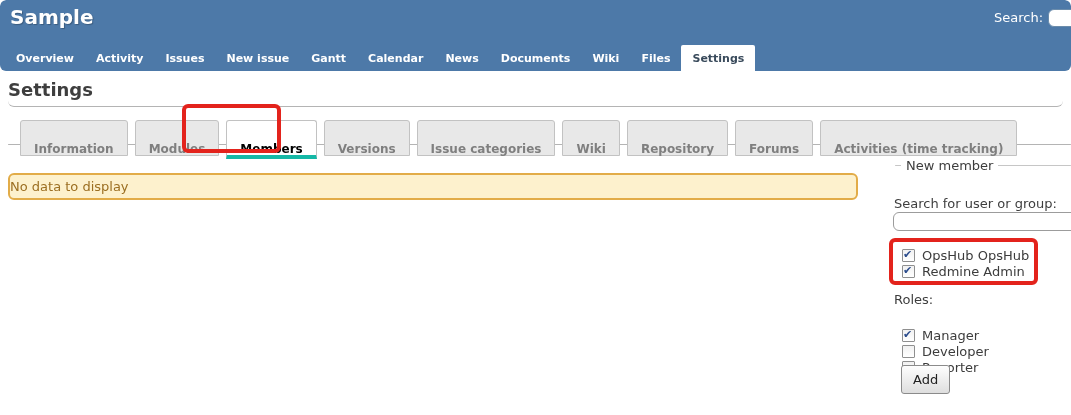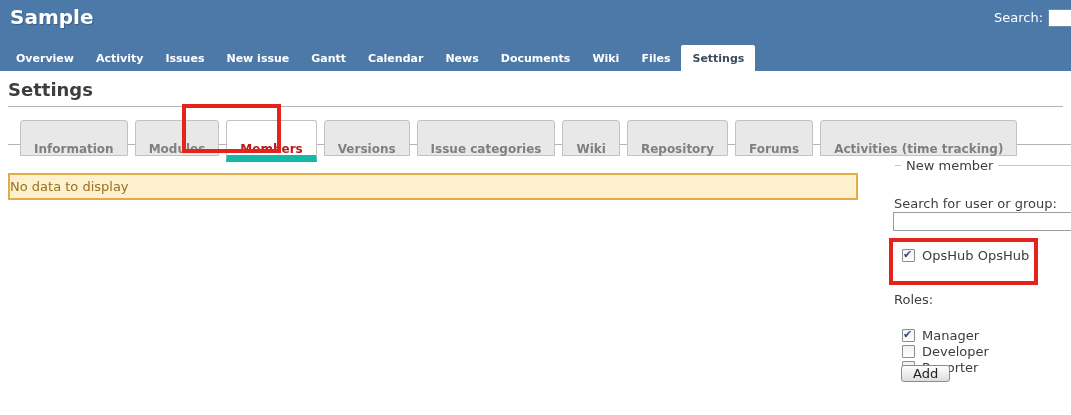--- a/index.html
+++ b/index.html
@@ -2,7 +2,7 @@
 <html><head>
 <meta charset="utf-8">
 <style>
-  * { margin:0; padding:0; box-sizing:border-box; }
+  * { margin:0; padding:0; box-sizing:border-box;border-radius:6px; }
   html,body { width:1071px; height:415px; overflow:hidden; }
   body {
     font-family:"DejaVu Sans","Liberation Sans",sans-serif;

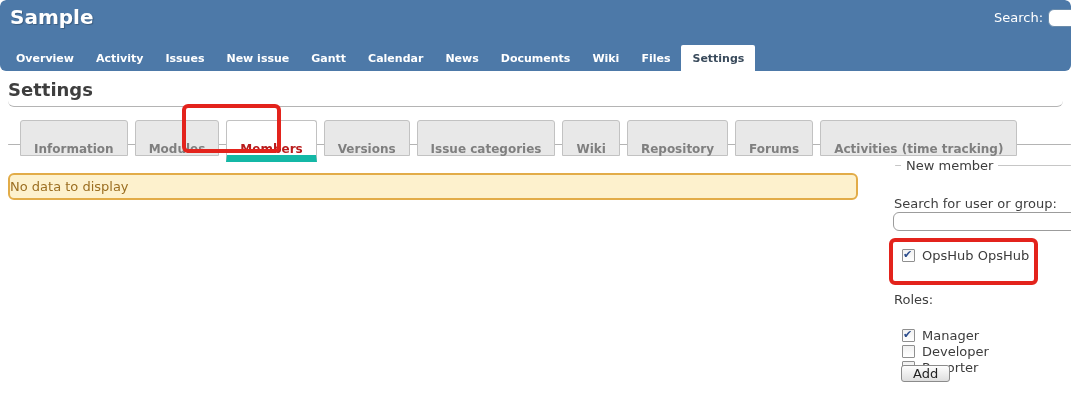--- a/index.html
+++ b/index.html
@@ -59,7 +59,7 @@
     font-size:12px; font-weight:bold; color:#7f7f7f; cursor:pointer;
   }
   .tab.active {
-    background:#fff; color:#b91c1c; height:25px; border-bottom:7px solid #14b8a6;
+    background:#fff; color:#000000; height:25px; border-bottom:4px solid #14b8a6;
   }
 
   

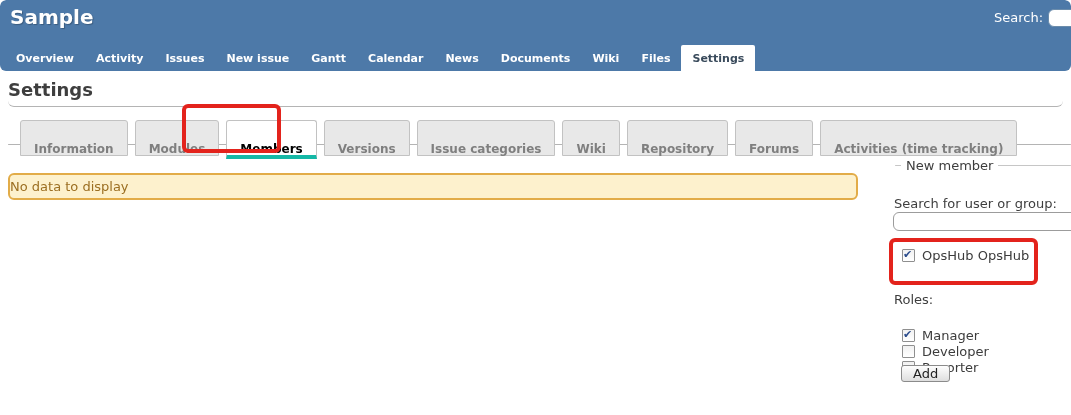--- a/index.html
+++ b/index.html
@@ -172,6 +172,10 @@
     <span class="box"></span>
     <span>OpsHub OpsHub</span>
   </label>
+  <label class="cb" data-state="checked">
+    <span class="box"></span>
+    <span>Redmine Admin</span>
+  </label>
 </div>
 
 <div class="annotation-box" id="annotation-users"></div>

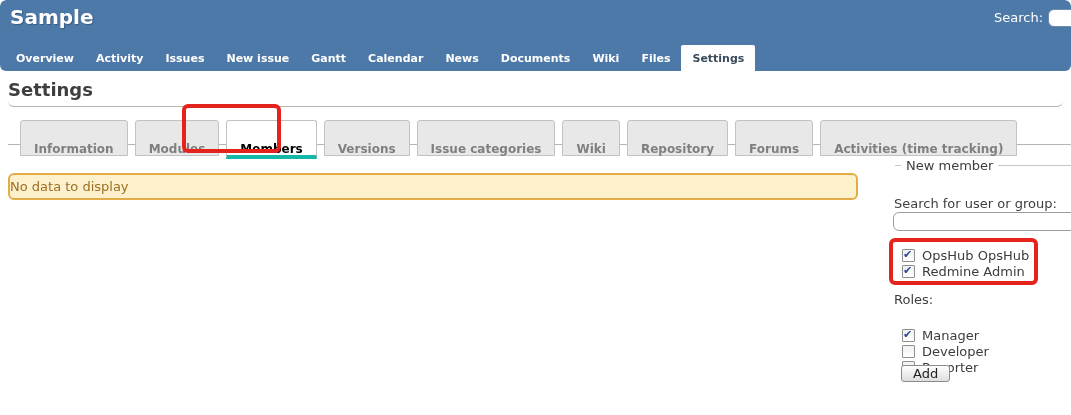--- a/index.html
+++ b/index.html
@@ -111,7 +111,7 @@
 
   #add-button {
     position:absolute; left:901px; top:365px;
-    padding:0 11px; font-size:13px; color:#222;
+    padding:6px 11px; font-size:13px; color:#222;
     background:linear-gradient(#fefefe,#dedede);
     border:1px solid #8b8b8b; border-radius:3px; cursor:pointer;
     font-family:"DejaVu Sans","Liberation Sans",sans-serif;

